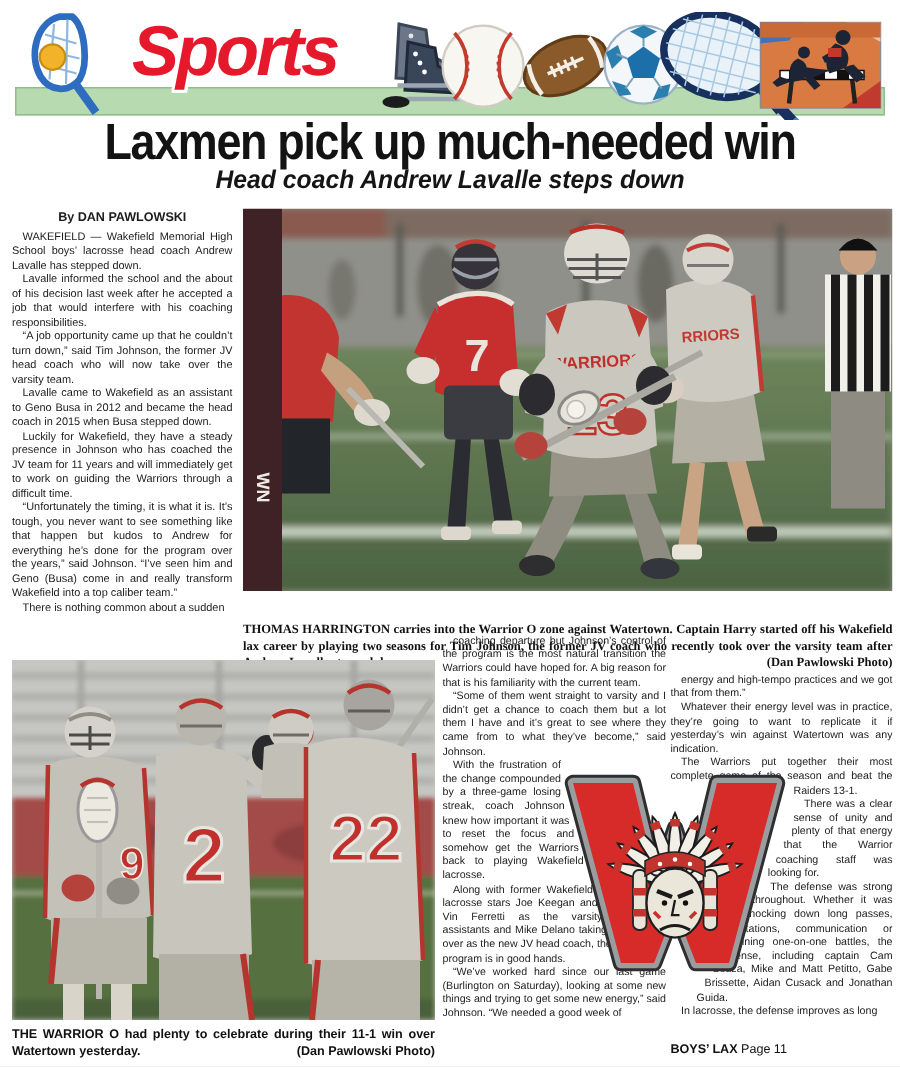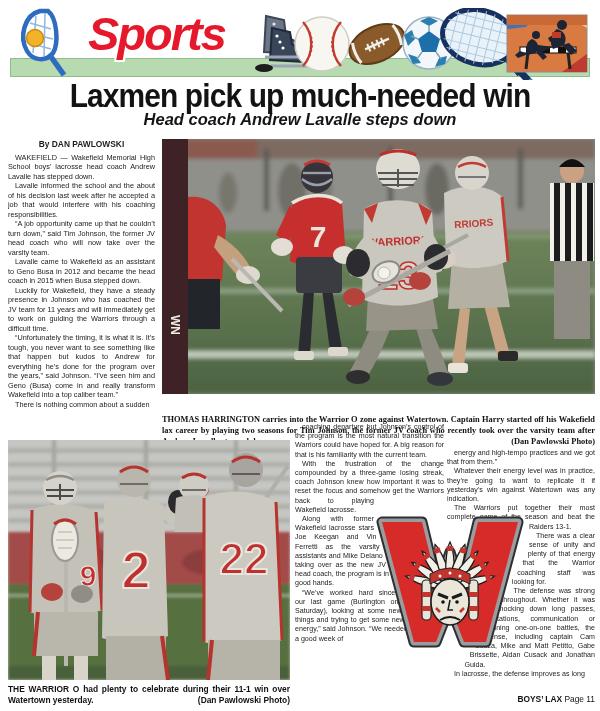--- a/index.html
+++ b/index.html
@@ -393,6 +393,7 @@
   <div class="col col2">
     <div class="cutR"></div>
     <p>coaching departure but Johnson’s control of the program is the most natural transition the Warriors could have hoped for. A big reason for that is his familiarity with the current team.</p>
+    <p>“Some of them went straight to varsity and I didn’t get a chance to coach them but a lot them I have and it’s great to see where they came from to what they’ve become,” said Johnson.</p>
     <p>With the frustration of the change compounded by a three-game losing streak, coach Johnson knew how important it was to reset the focus and somehow get the Warriors back to playing Wakefield lacrosse.</p>
     <p>Along with former Wakefield lacrosse stars Joe Keegan and Vin Ferretti as the varsity assistants and Mike Delano taking over as the new JV head coach, the program is in good hands.</p>
     <p>“We’ve worked hard since our last game (Burlington on Saturday), looking at some new things and trying to get some new energy,” said Johnson. “We needed a good week of</p>

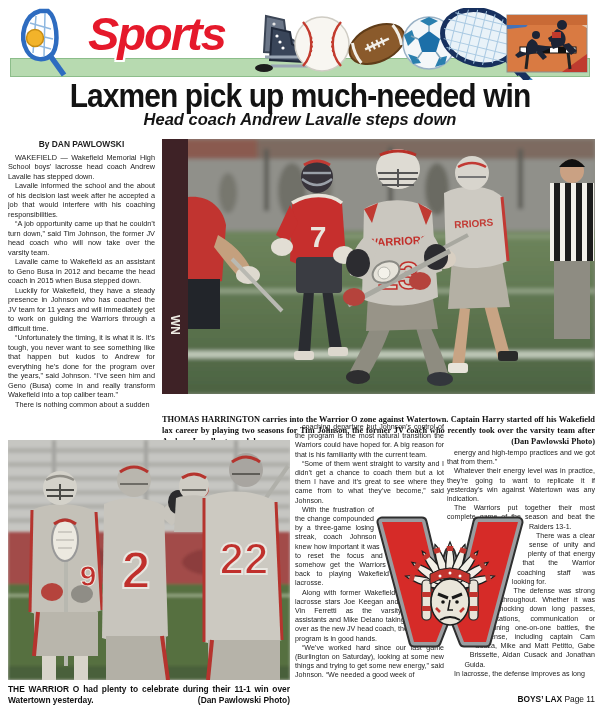--- a/index.html
+++ b/index.html
@@ -42,7 +42,7 @@
   
   .wlogo{position:absolute;left:376px;top:514px;width:148px;height:136px;z-index:4;}
   
-  .jump{position:absolute;left:447px;top:694px;width:148px;text-align:right;font-size:8.4px;color:#111;}
+  .jump{position:absolute;left:447px;top:694px;width:148px;text-align:left;font-size:8.4px;color:#111;}
   .jump b{font-weight:bold;}
   svg text{font-family:"Liberation Sans",sans-serif;}
 </style>

